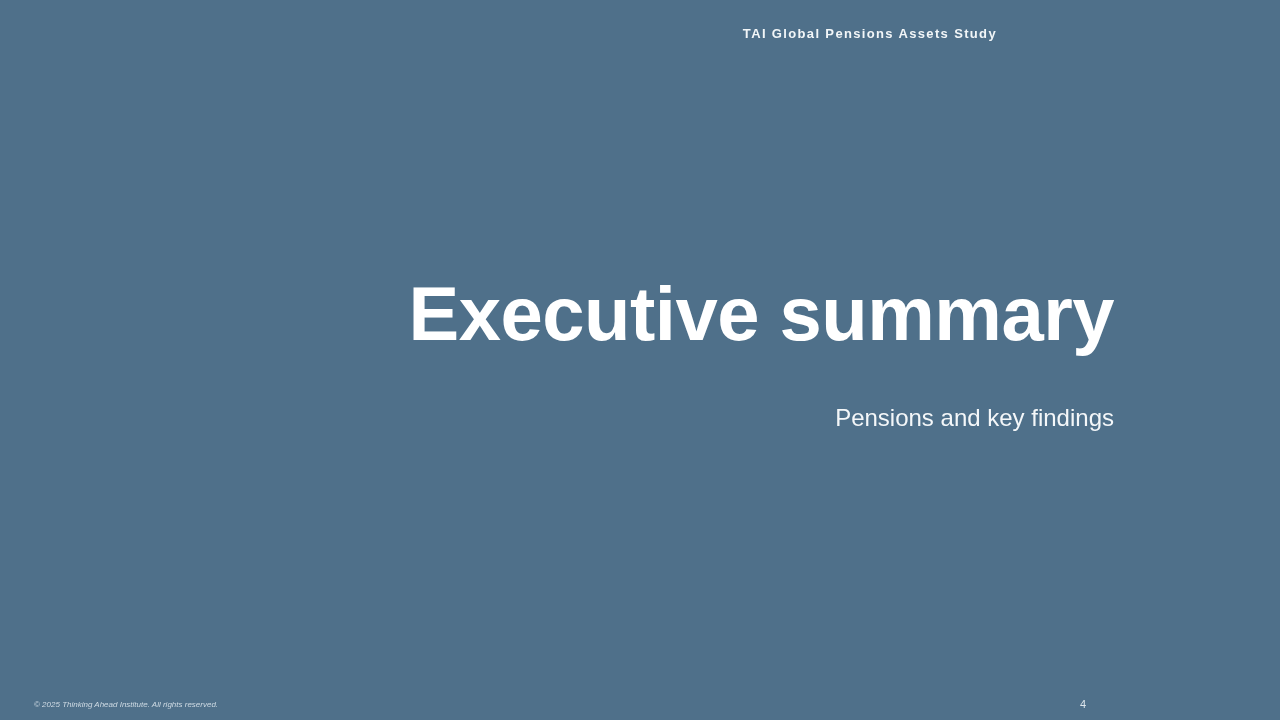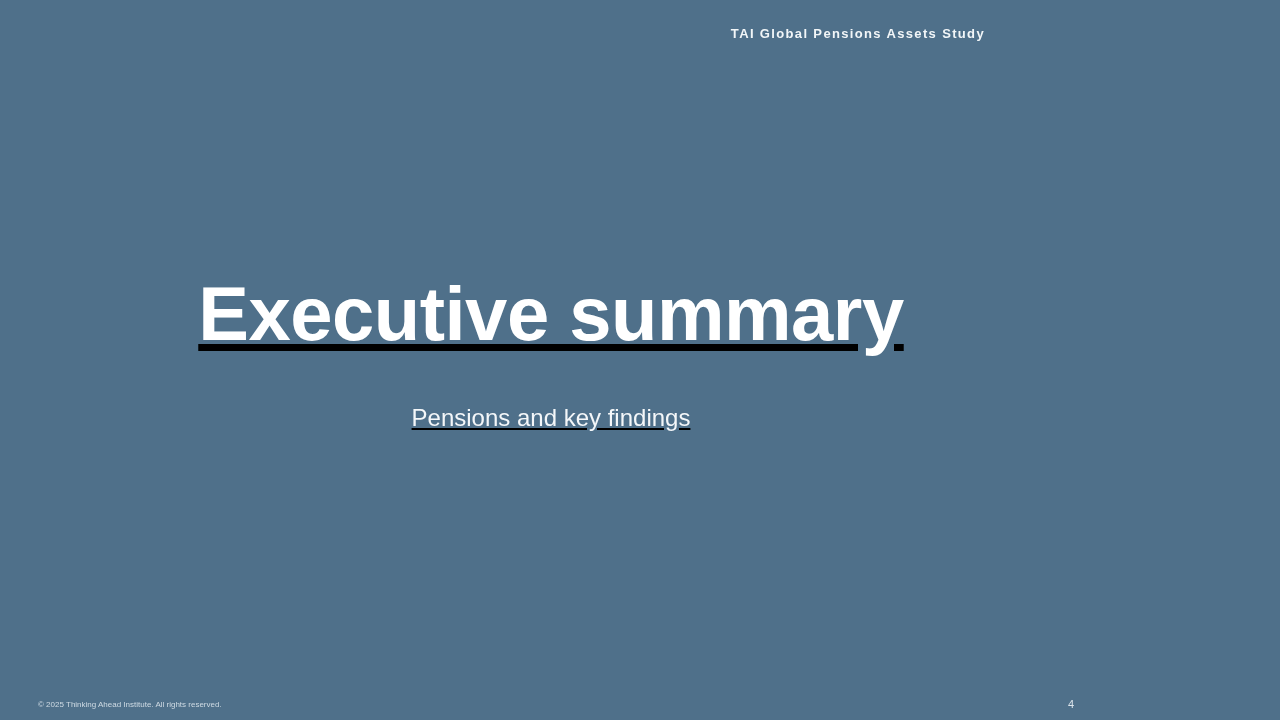--- a/index.html
+++ b/index.html
@@ -19,6 +19,7 @@
     height: 720px;
     background: #4f708a;
     box-sizing: border-box;
+    margin-left: 12px;
   }
 
   

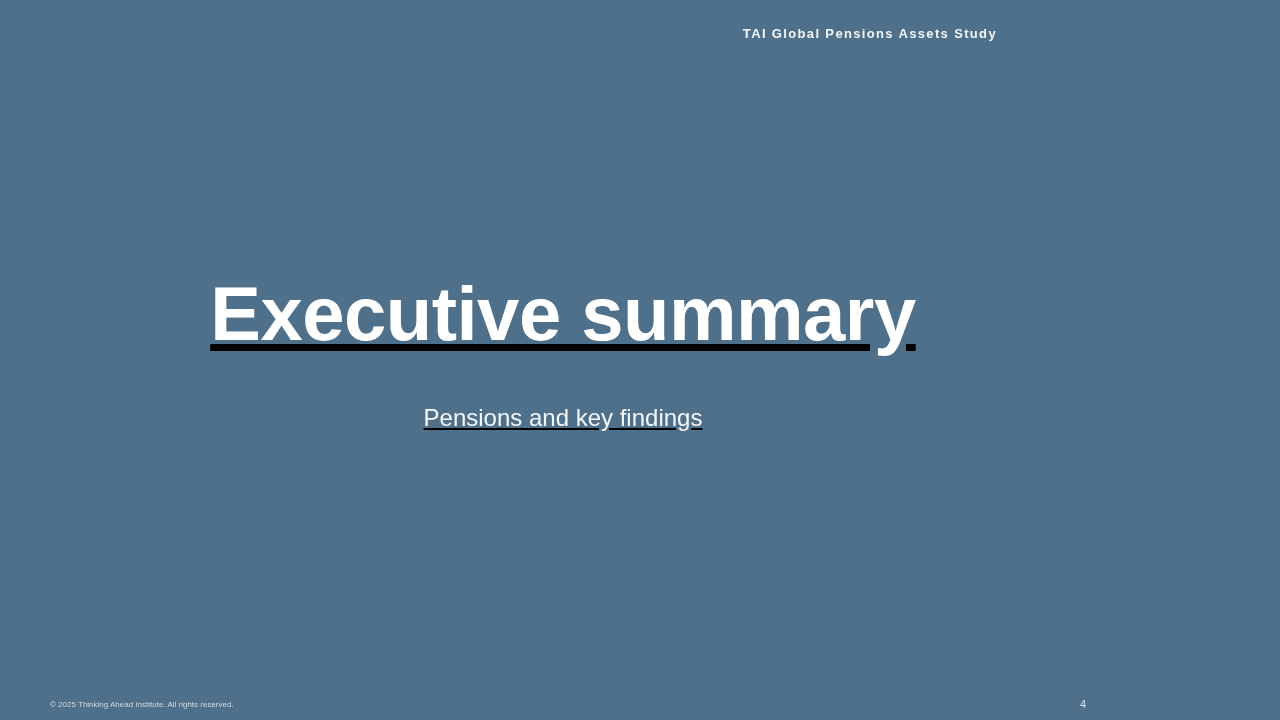--- a/index.html
+++ b/index.html
@@ -41,8 +41,7 @@
     left: 0;
     right: 0;
     top: 268px;
-    text-align: center;
-    text-decoration: underline;
+    text-align: right;
   }
   .slide-title {
     margin: 0;

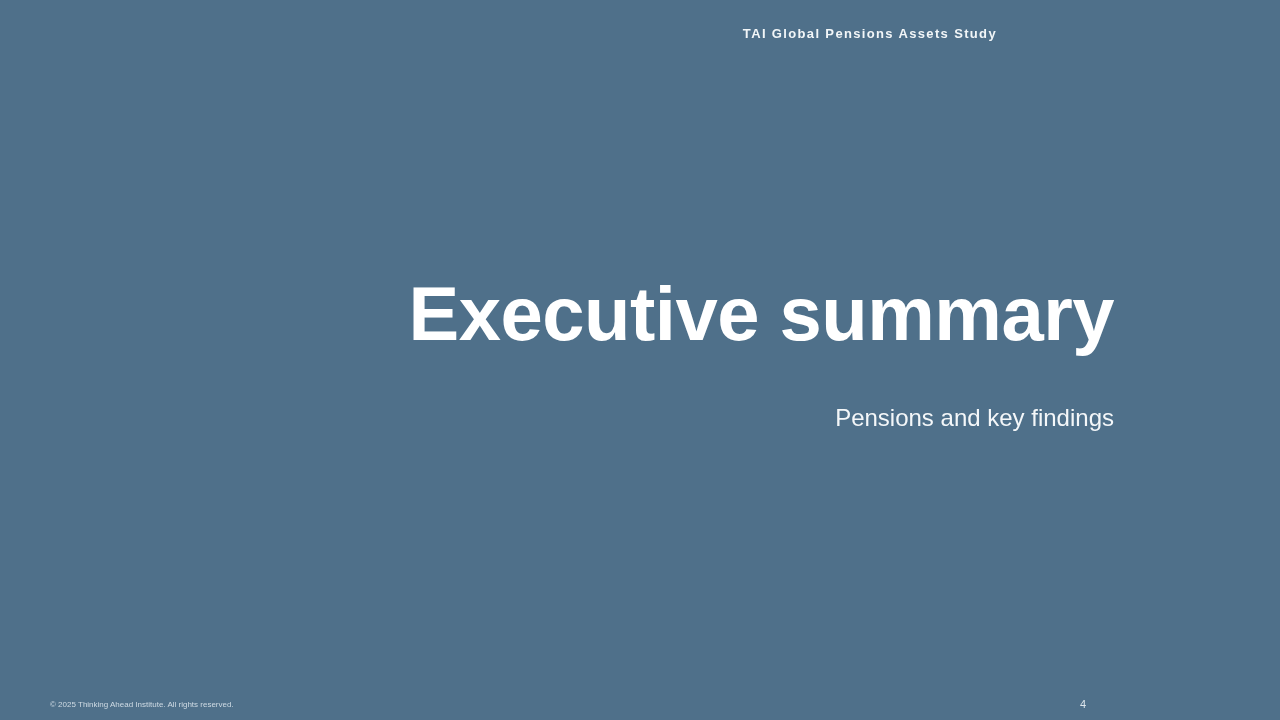--- a/index.html
+++ b/index.html
@@ -65,13 +65,14 @@
   
   .footer-copyright {
     position: absolute;
-    left: 38px;
+    left: 22px;
     bottom: 10px;
     font-size: 8px;
     line-height: 10px;
     font-weight: normal;
     color: #cfdbe4;
     white-space: nowrap;
+    font-style: italic;
   }
   .footer-pagenum {
     position: absolute;

